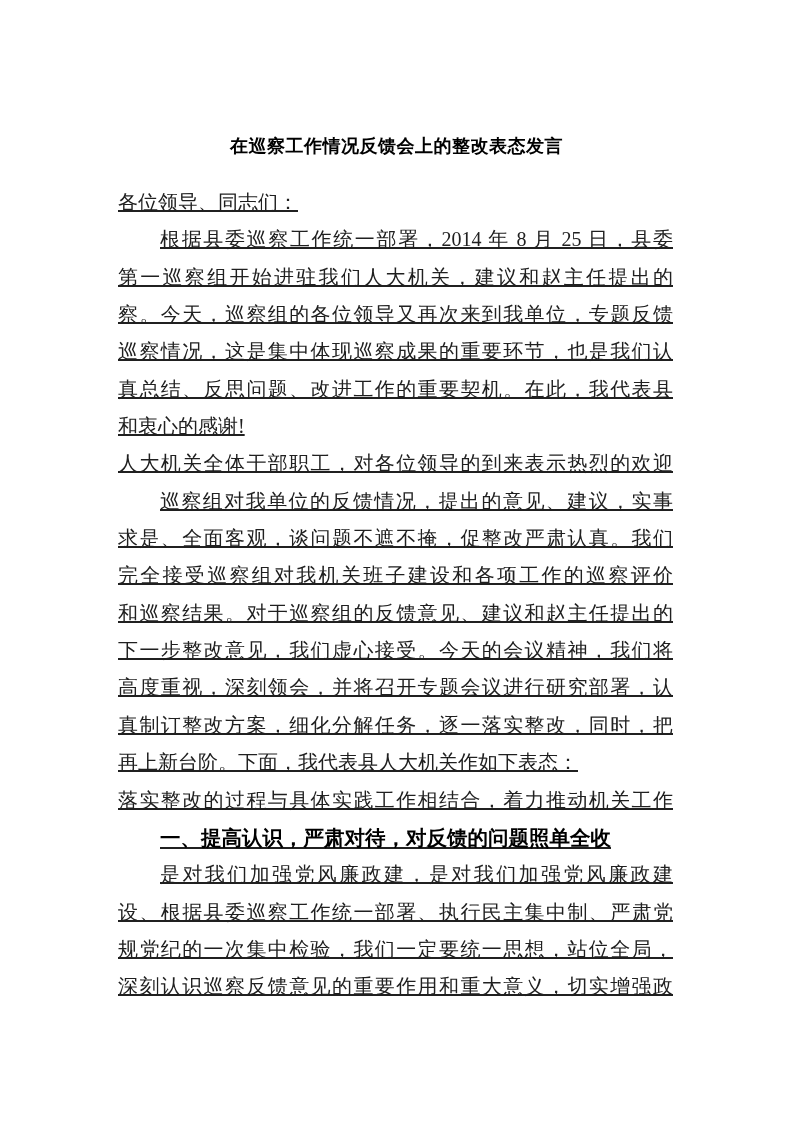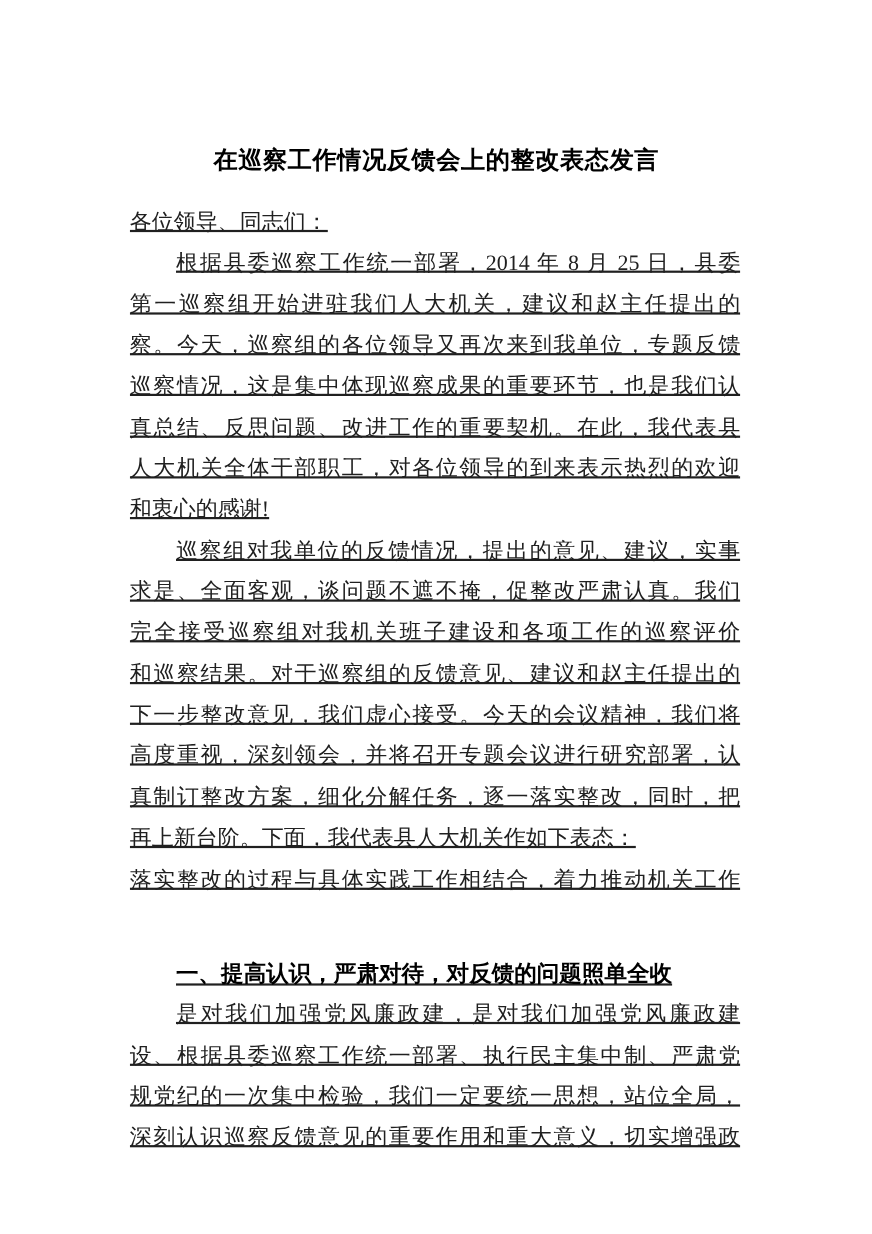--- a/index.html
+++ b/index.html
@@ -22,7 +22,7 @@
     text-align: center;
     font-family: "Liberation Sans", "DejaVu Sans", sans-serif;
     font-weight: bold;
-    font-size: 22px;
+    font-size: 18px;
     letter-spacing: 0.5px;
     color: #000000;
     white-space: nowrap;

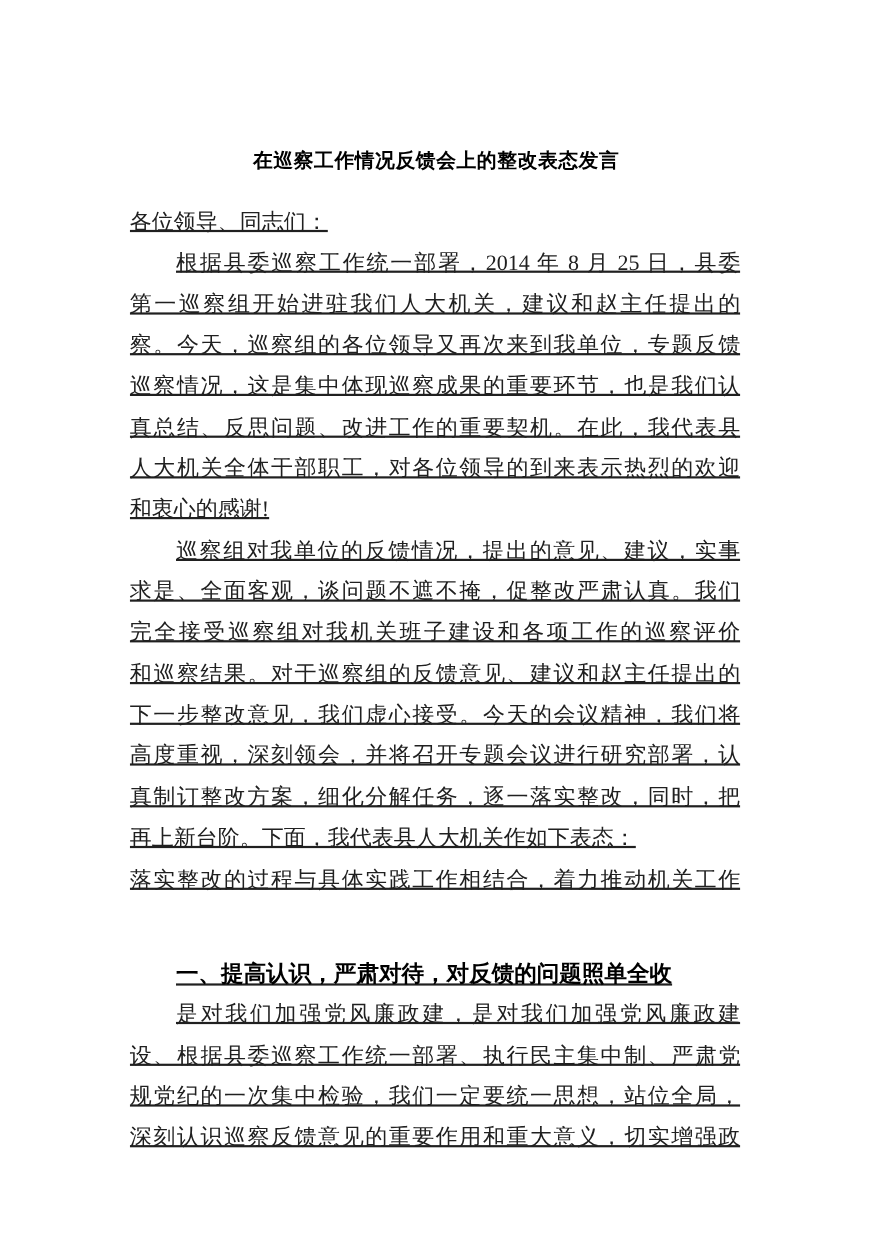--- a/index.html
+++ b/index.html
@@ -71,8 +71,8 @@
         <div class="line fill">察。今天，巡察组的各位领导又再次来到我单位，专题反馈</div>
         <div class="line fill">巡察情况，这是集中体现巡察成果的重要环节，也是我们认</div>
         <div class="line fill">真总结、反思问题、改进工作的重要契机。在此，我代表县</div>
+        <div class="line">和衷心的感谢!</div>
         <div class="line fill">人大机关全体干部职工，对各位领导的到来表示热烈的欢迎</div>
-        <div class="line">和衷心的感谢!</div>
       </div>
       <div class="paragraph para-body">
         <div class="line indent fill">巡察组对我单位的反馈情况，提出的意见、建议，实事</div>

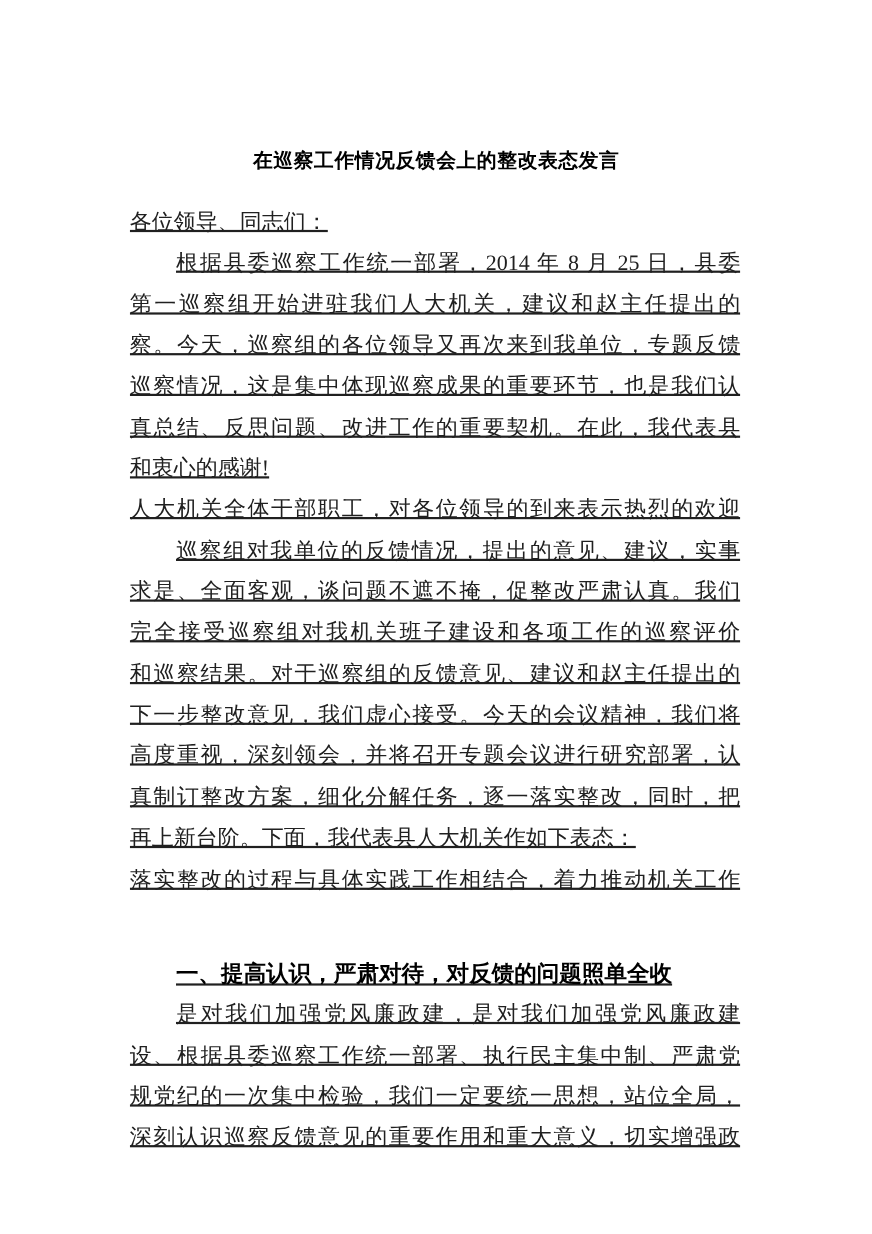--- a/index.html
+++ b/index.html
@@ -53,7 +53,6 @@
     font-size: 20.5px;
     color: #000000;
     white-space: nowrap;
-    margin-top: 48px;
   }
 </style>
 </head>

